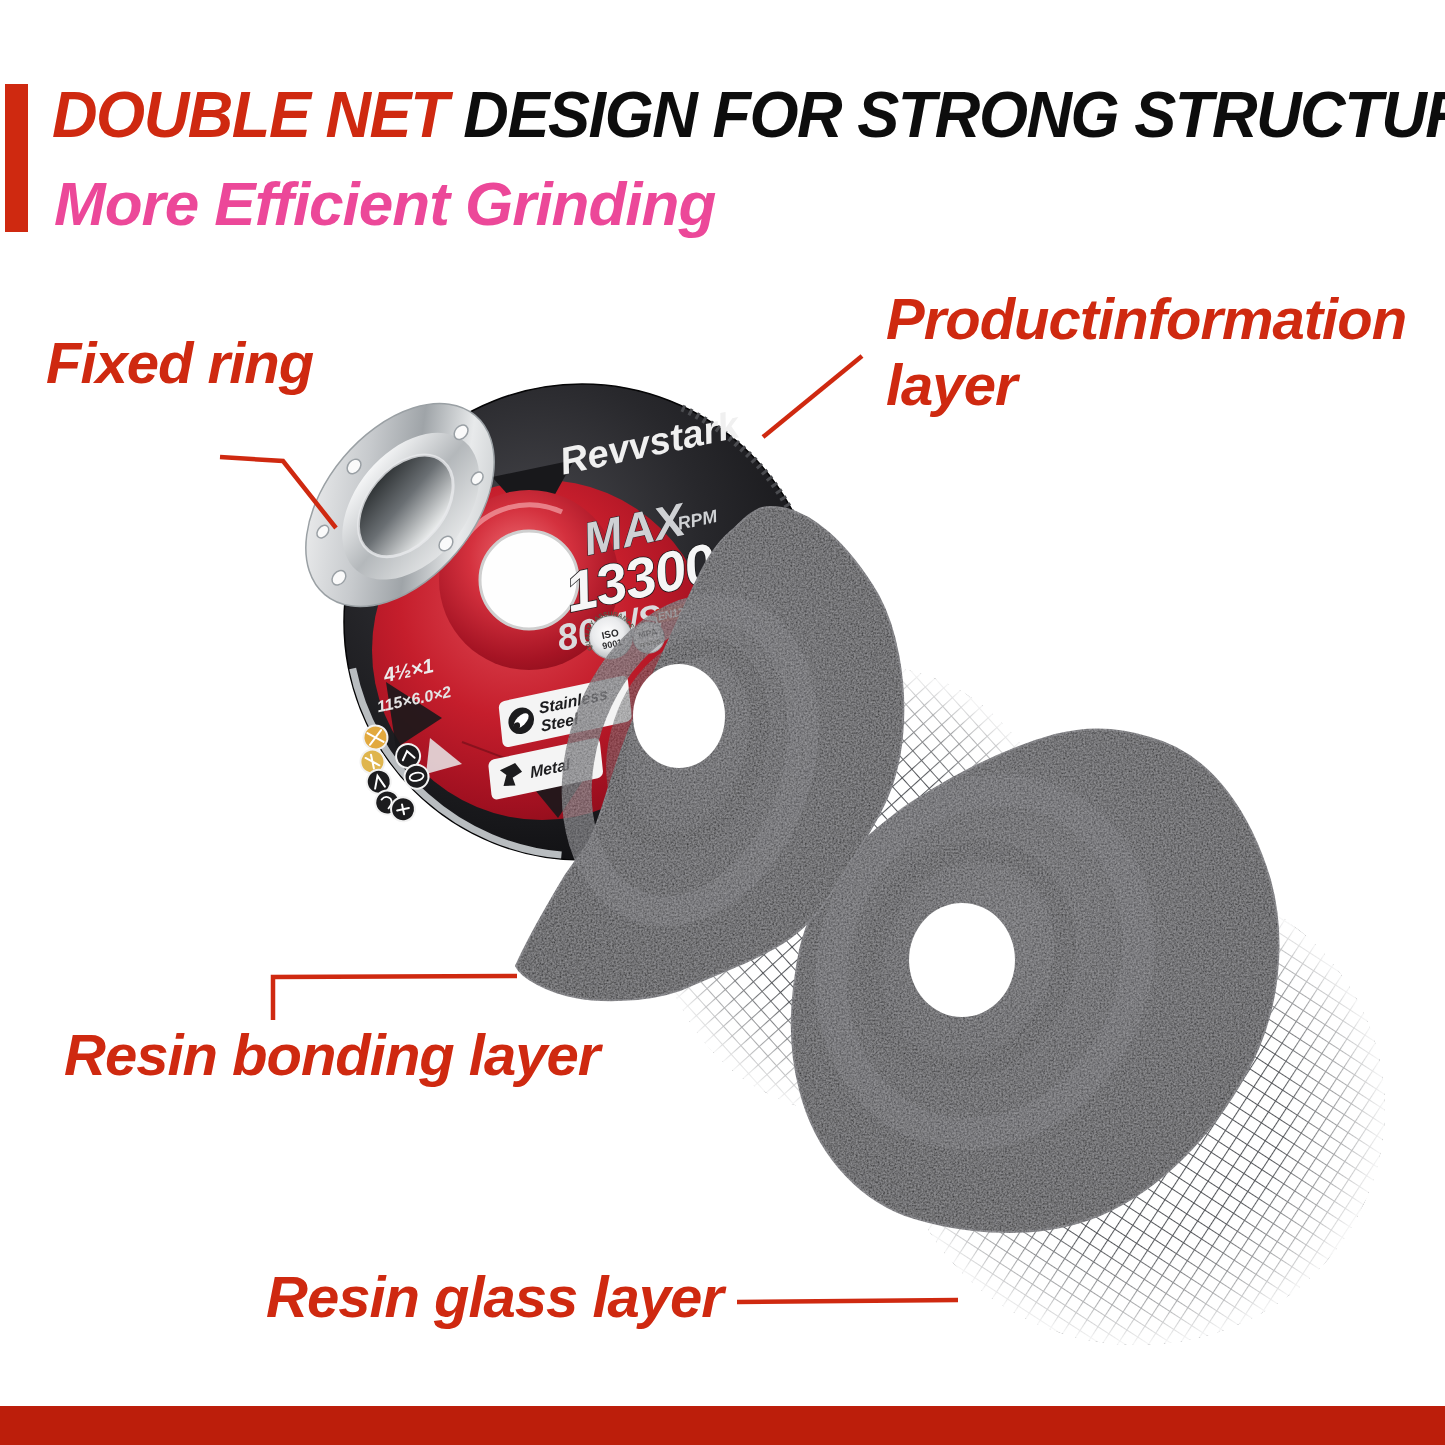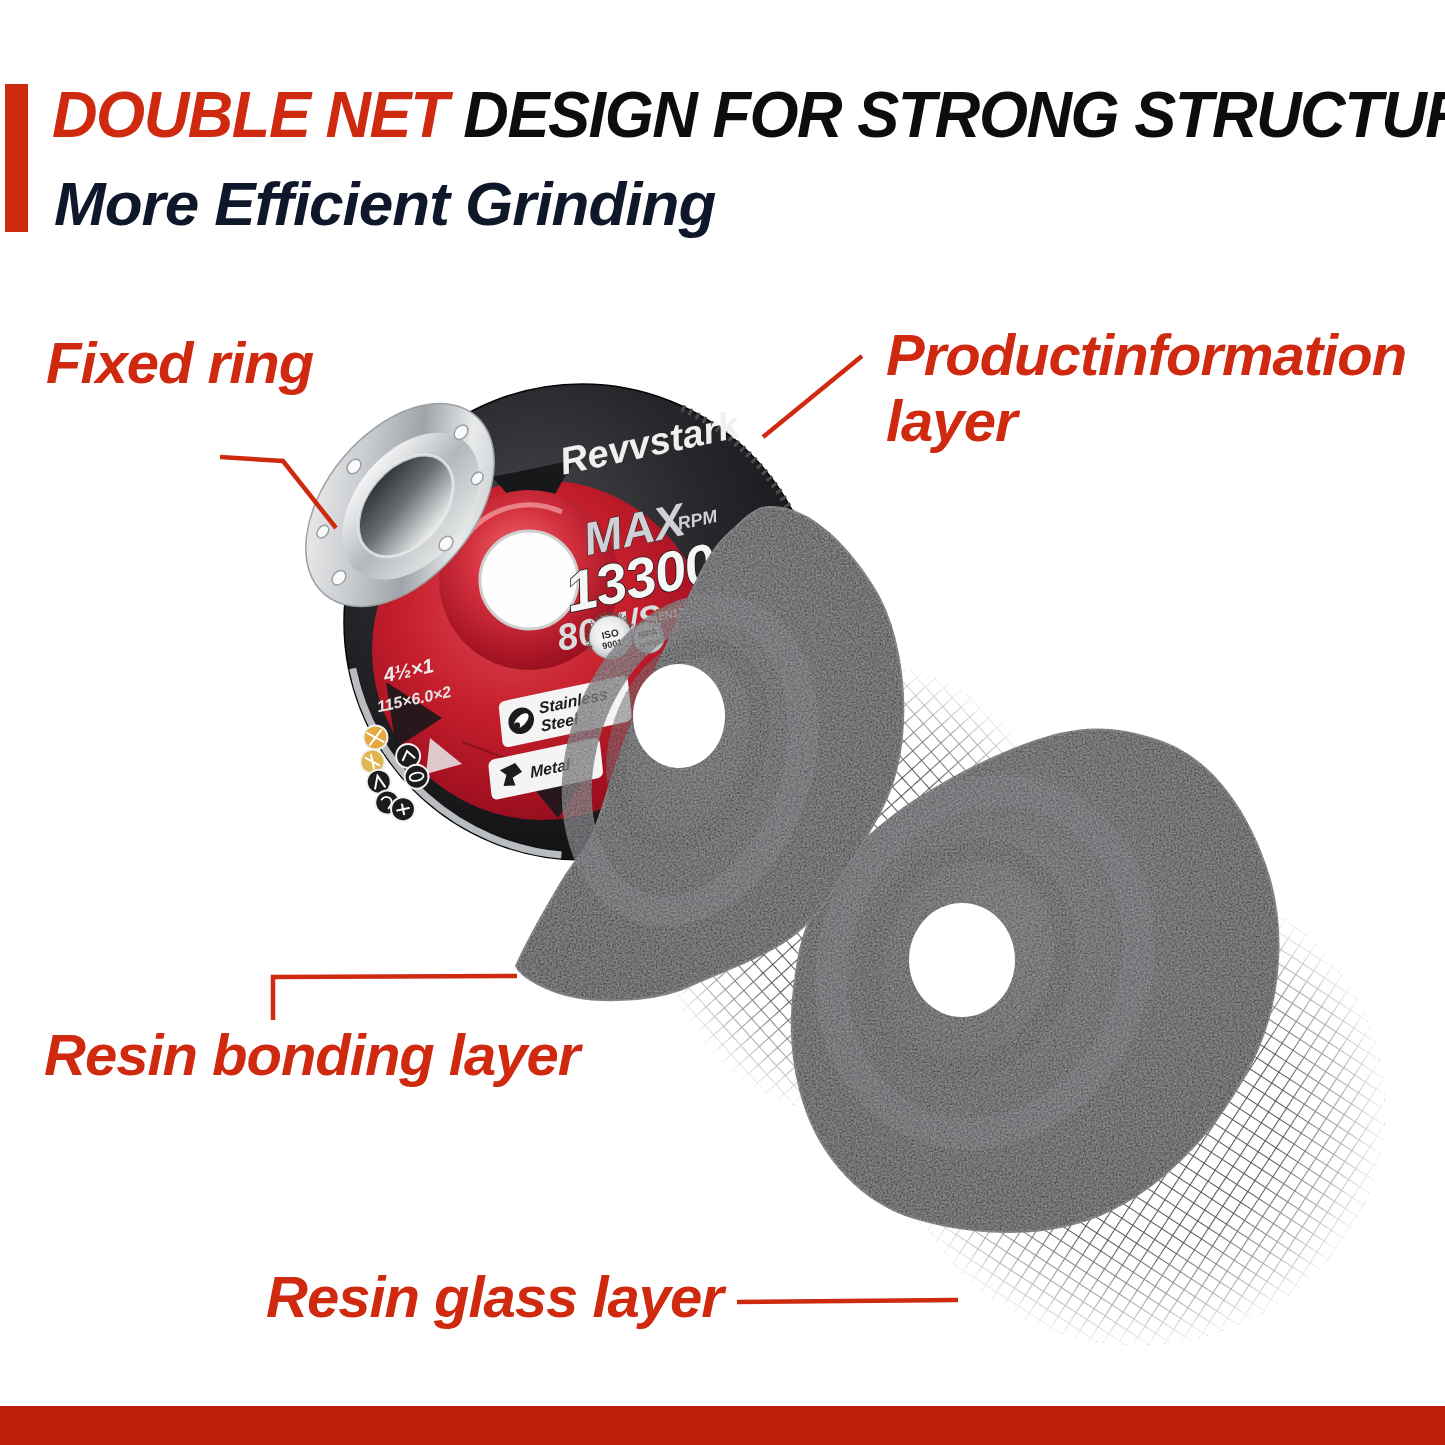--- a/index.html
+++ b/index.html
@@ -16,7 +16,7 @@
   .headline .hl{color:#cf2910;}
   .subtitle{
     position:absolute;left:54px;top:168px;font-size:62px;font-style:italic;font-weight:900;
-    letter-spacing:-1px;color:#0f172a;white-space:nowrap;
+    letter-spacing:-1px;color:#ec4899;white-space:nowrap;
   }
   .callout{
     position:absolute;color:#cf2910;font-style:italic;font-weight:900;

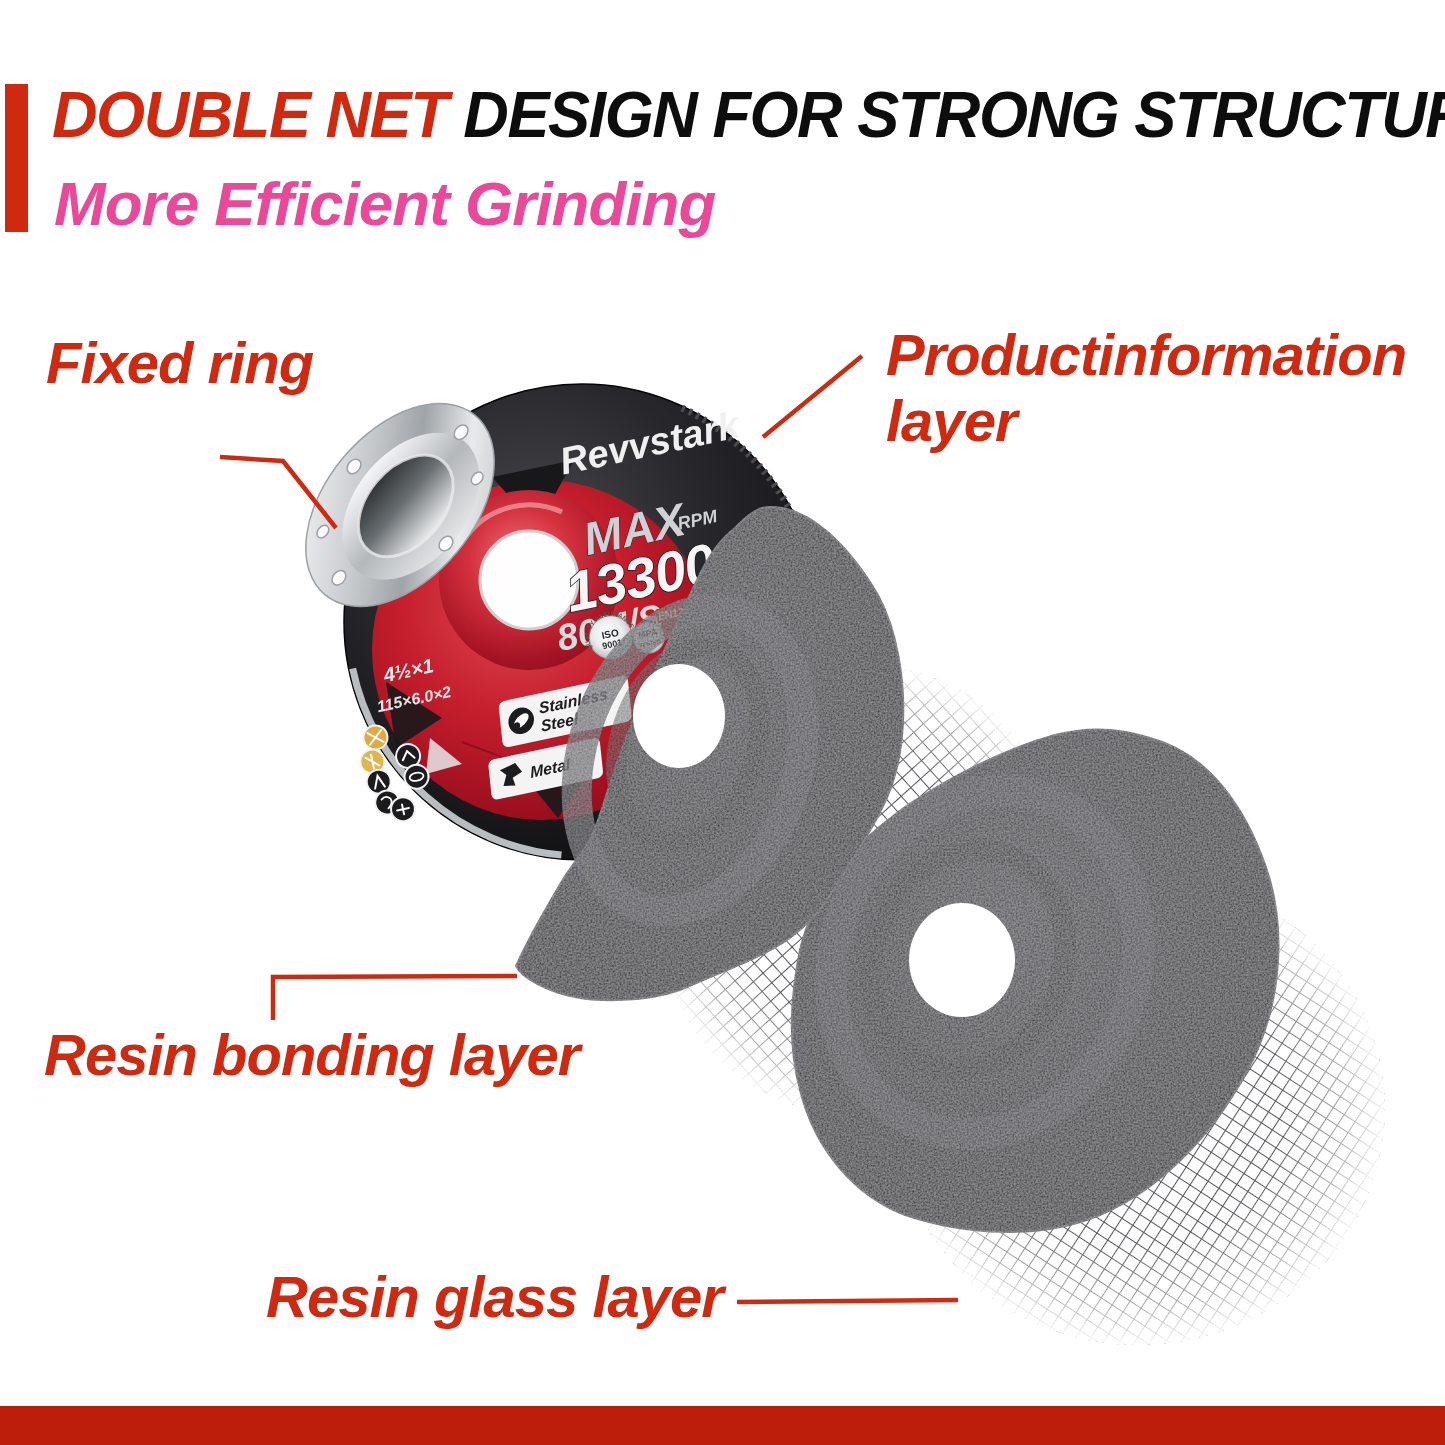--- a/index.html
+++ b/index.html
@@ -23,7 +23,7 @@
     font-size:58px;line-height:1.14;letter-spacing:-1px;
   }
   #fixed-ring-label{left:46px;top:330px;text-align:right;}
-  #product-info-label{left:886px;top:286px;width:560px;margin-top:36px;}
+  #product-info-label{left:886px;top:286px;width:560px;}
   #resin-label{left:44px;top:1022px;white-space:nowrap;}
   #fiber-label{left:266px;top:1264px;white-space:nowrap;}
   .bottombar{position:absolute;left:0;top:1406px;width:1445px;height:39px;background:#bc1e0b;}

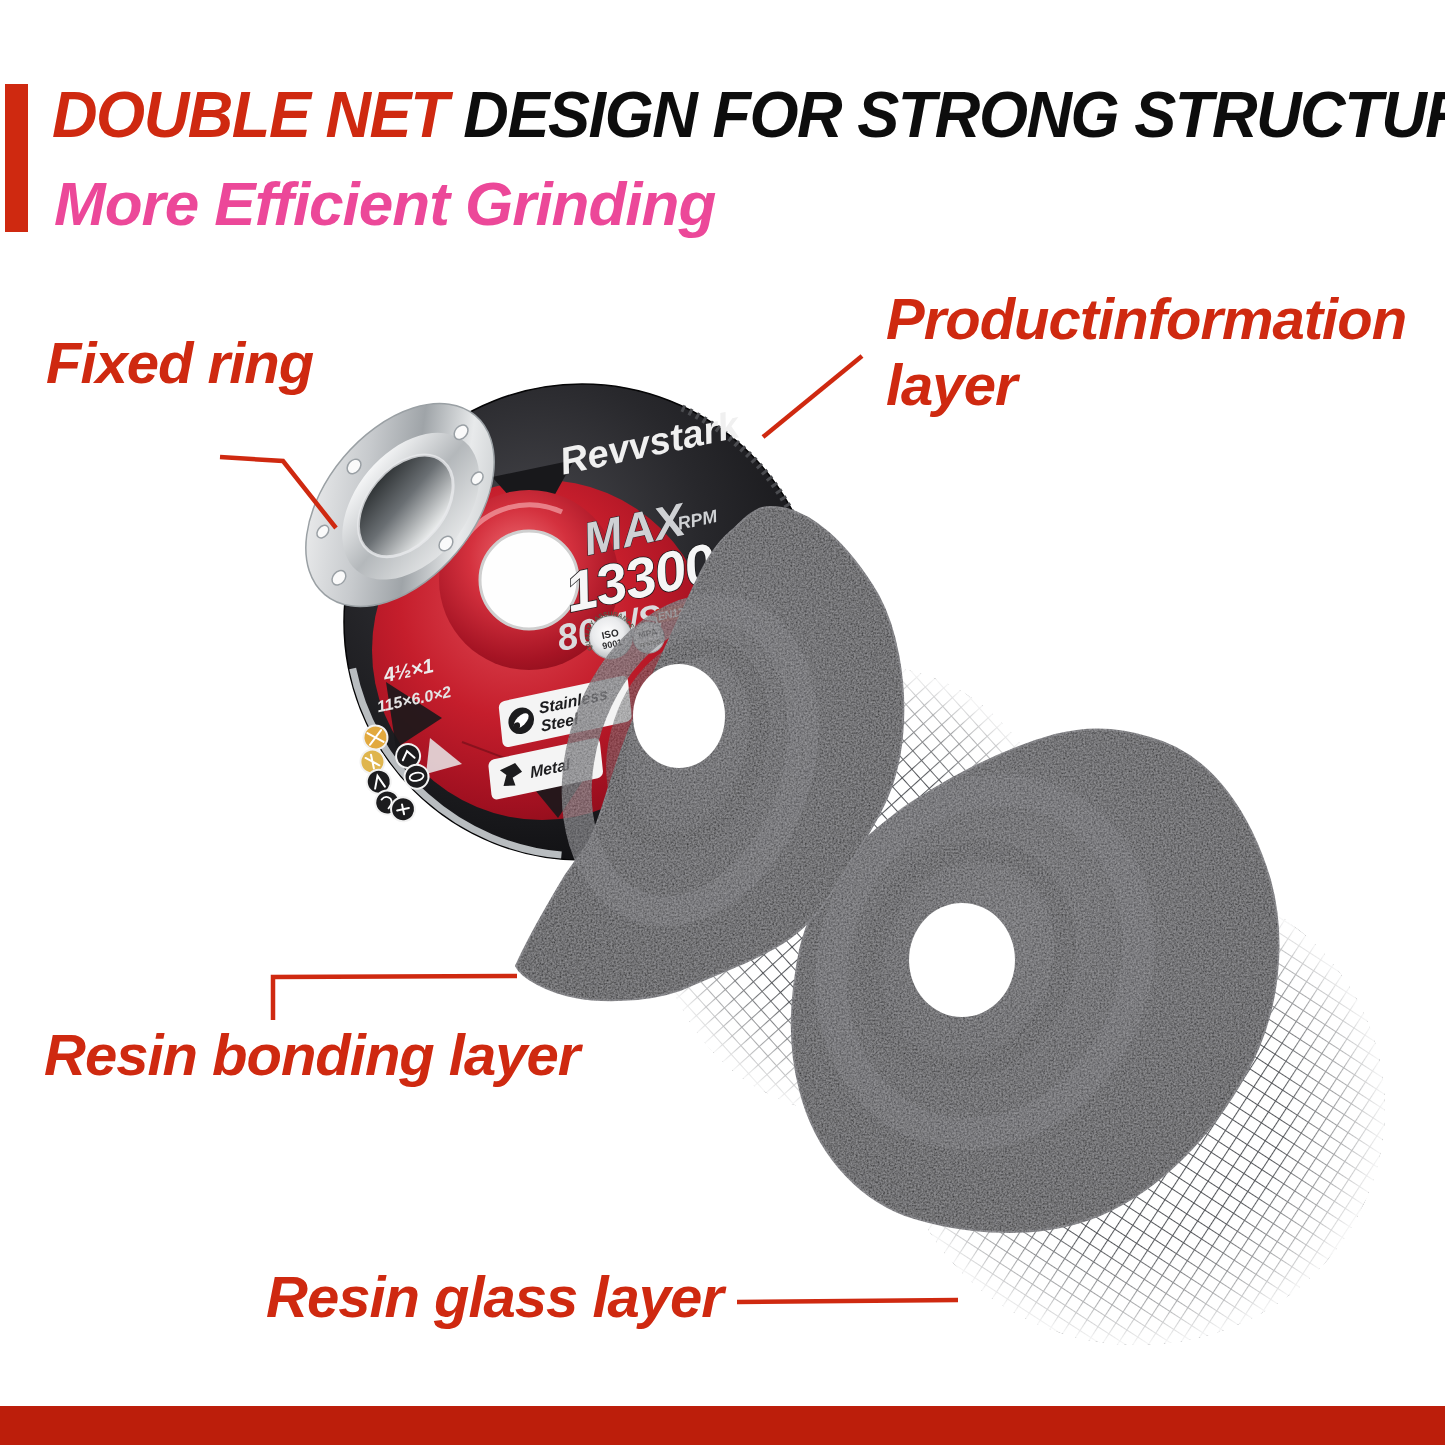--- a/index.html
+++ b/index.html
@@ -24,7 +24,7 @@
   }
   #fixed-ring-label{left:46px;top:330px;text-align:right;}
   #product-info-label{left:886px;top:286px;width:560px;}
-  #resin-label{left:44px;top:1022px;white-space:nowrap;}
+  #resin-label{left:64px;top:1022px;white-space:nowrap;}
   #fiber-label{left:266px;top:1264px;white-space:nowrap;}
   .bottombar{position:absolute;left:0;top:1406px;width:1445px;height:39px;background:#bc1e0b;}
   svg{position:absolute;left:0;top:0;}

